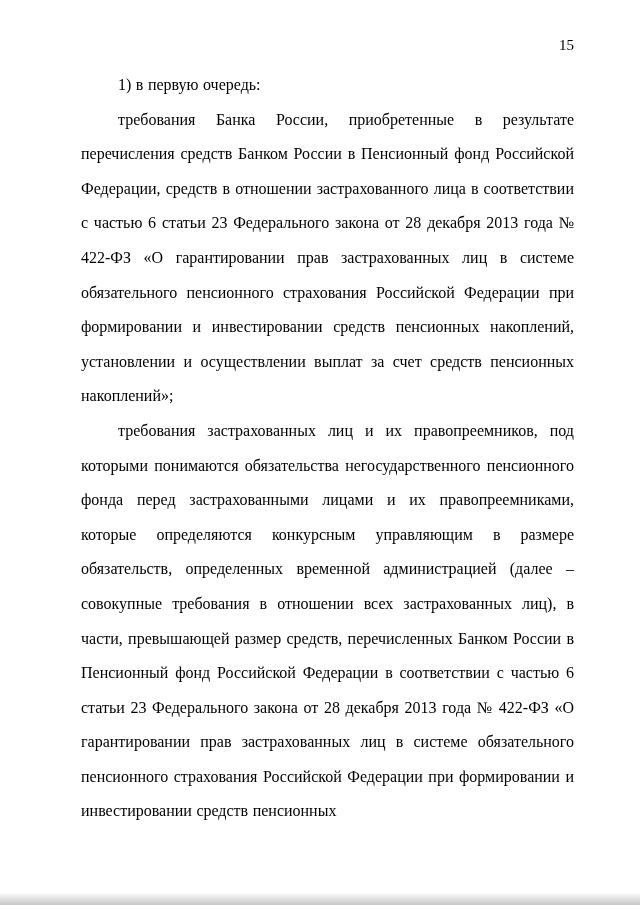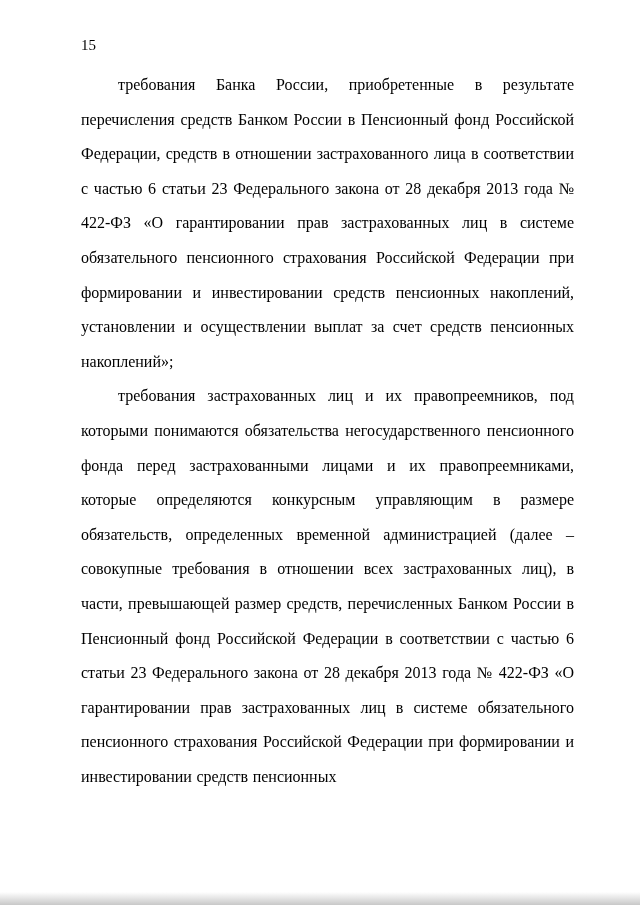--- a/index.html
+++ b/index.html
@@ -23,7 +23,7 @@
     background: #ffffff;
   }
   .page-number {
-    text-align: left;
+    text-align: right;
     font-size: 15px;
     line-height: 18px;
     margin: 0 0 14px 0;

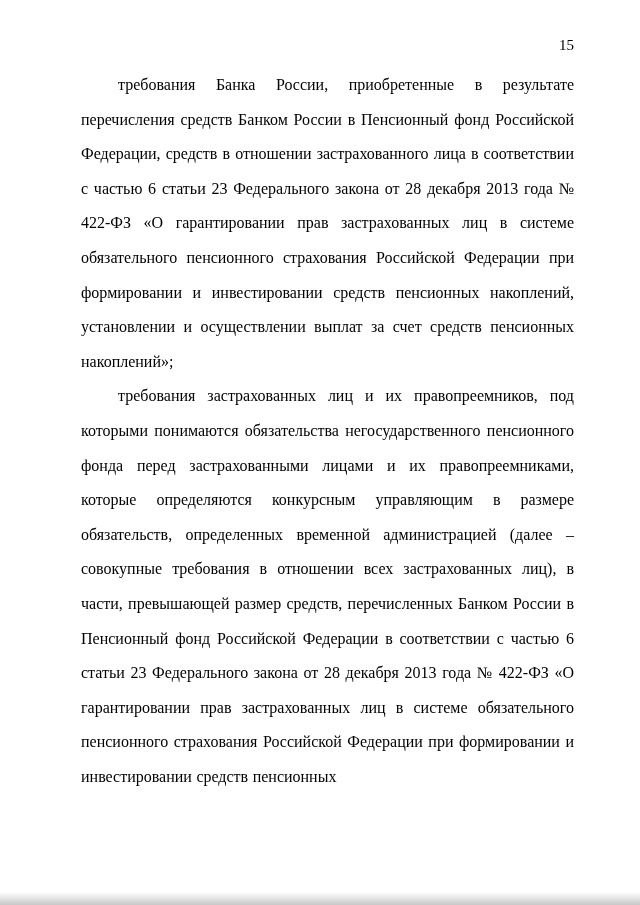--- a/index.html
+++ b/index.html
@@ -53,6 +53,7 @@
   <div class="page-number">15</div>
 
   <div class="body-text">
+    <p>1) в первую очередь:</p>
     <p>требования Банка России, приобретенные в результате перечисления средств Банком России в Пенсионный фонд Российской Федерации, средств в отношении застрахованного лица в соответствии с частью 6 статьи 23 Федерального закона от 28 декабря 2013 года № 422-ФЗ «О гарантировании прав застрахованных лиц в системе обязательного пенсионного страхования Российской Федерации при формировании и инвестировании средств пенсионных накоплений, установлении и осуществлении выплат за счет средств пенсионных накоплений»;</p>
     <p>требования застрахованных лиц и их правопреемников, под которыми понимаются обязательства негосударственного пенсионного фонда перед застрахованными лицами и их правопреемниками, которые определяются конкурсным управляющим в размере обязательств, определенных временной администрацией (далее – совокупные требования в отношении всех застрахованных лиц), в части, превышающей размер средств, перечисленных Банком России в Пенсионный фонд Российской Федерации в соответствии с частью 6 статьи 23 Федерального закона от 28 декабря 2013 года № 422-ФЗ «О гарантировании прав застрахованных лиц в системе обязательного пенсионного страхования Российской Федерации при формировании и инвестировании средств пенсионных</p>
   </div>

